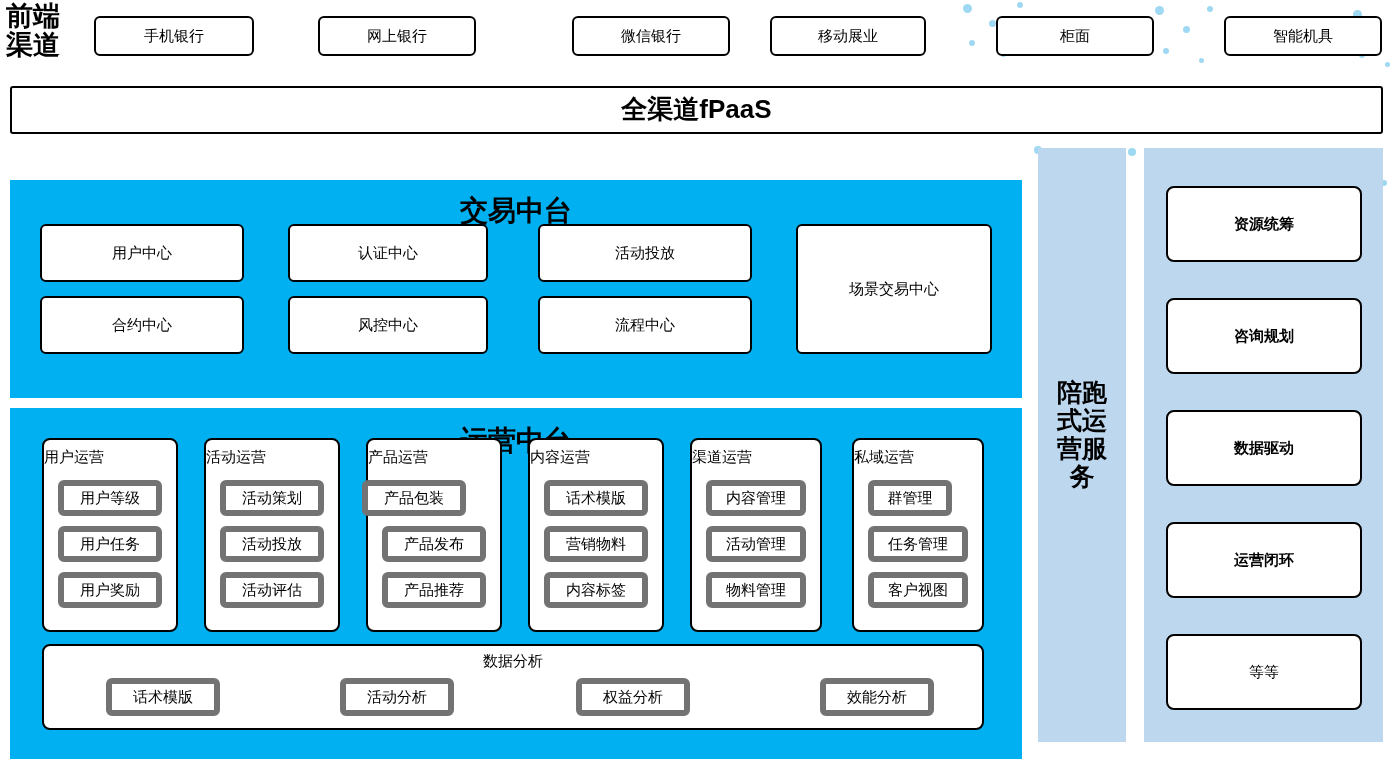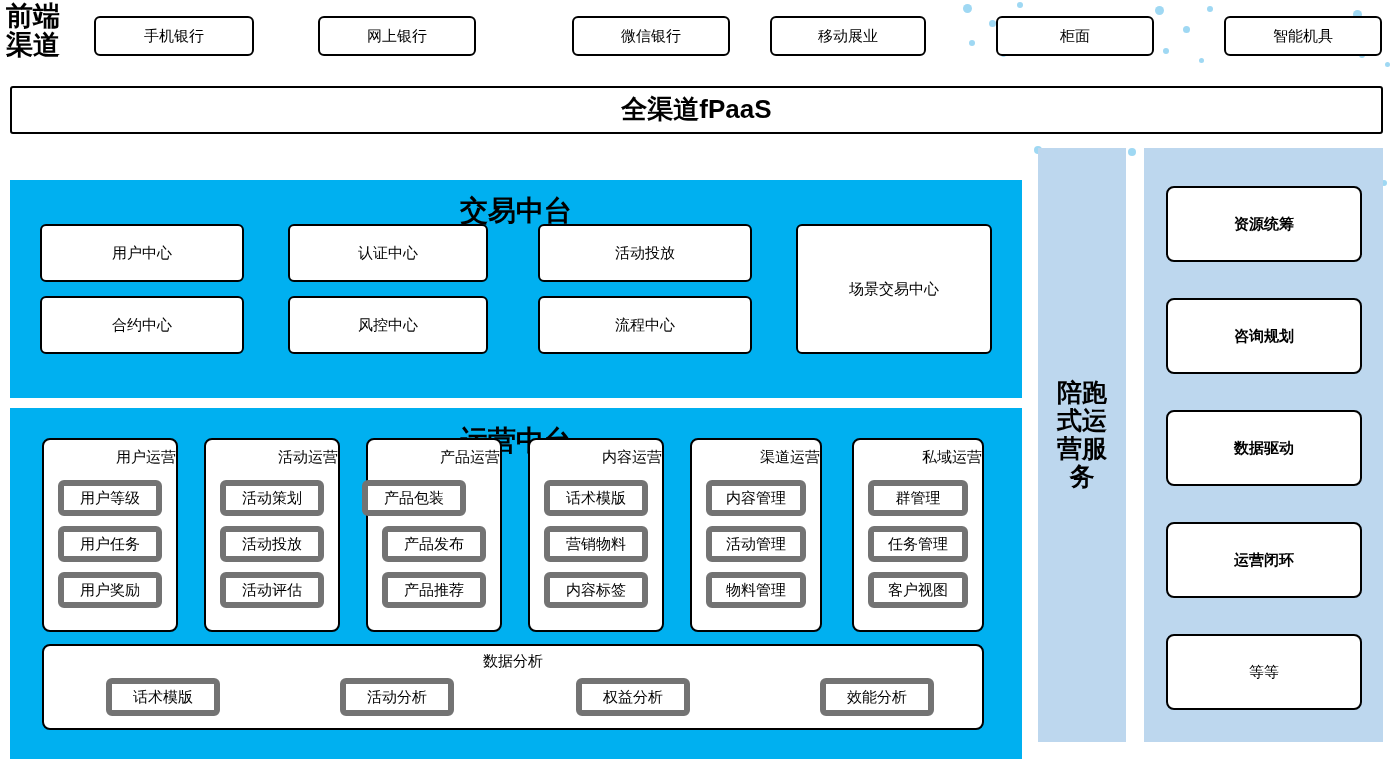--- a/index.html
+++ b/index.html
@@ -93,7 +93,7 @@
     left: 0;
     right: 0;
     top: 8px;
-    text-align: right;
+    text-align: left;
     font-size: 15px;
   }
   .op-item {

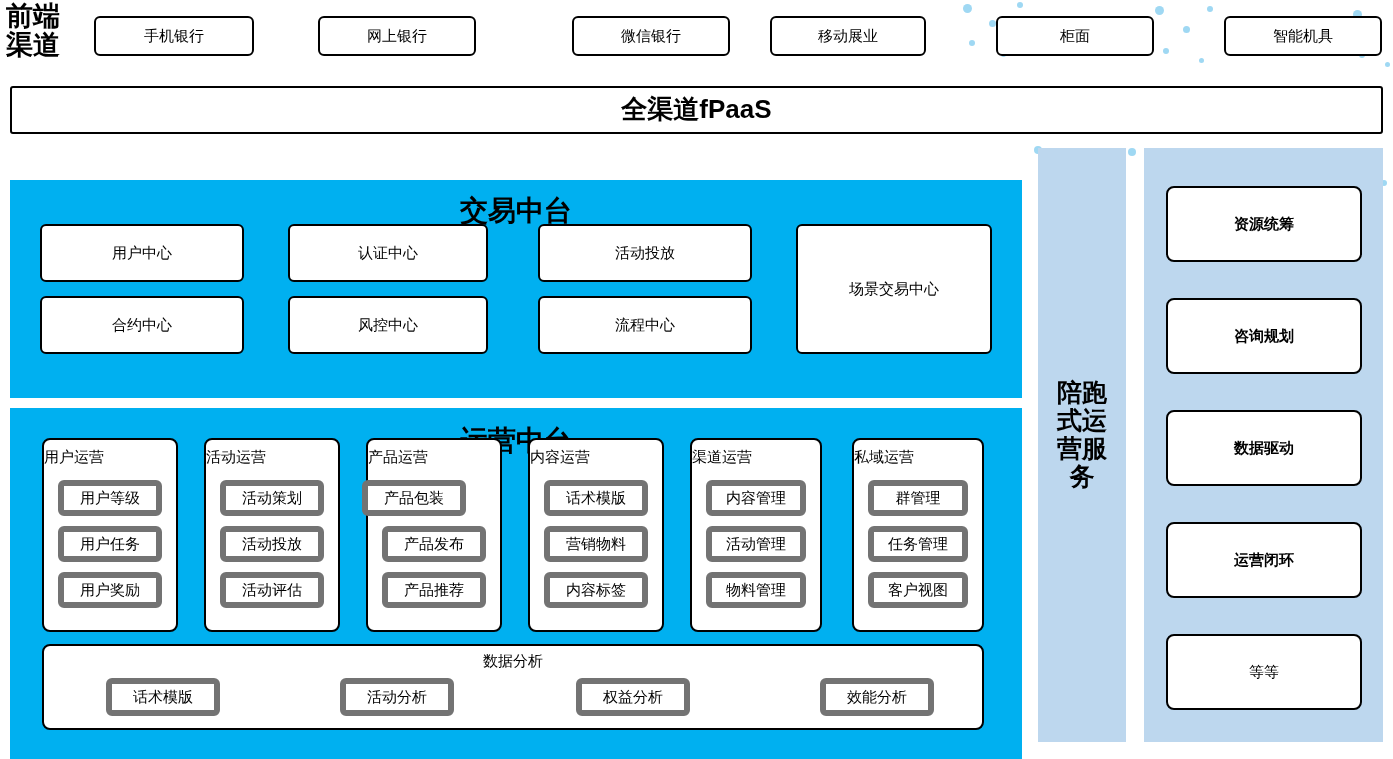--- a/index.html
+++ b/index.html
@@ -328,7 +328,7 @@
   <div class="op-col" style="left:852px;top:438px;width:132px;height:194px;">
     <div class="op-col-title">私域运营</div>
   </div>
-  <div class="op-item" style="left:868px;top:480px;width:100px;height:36px;">
+  <div class="op-item" style="left:868px;top:480px;width:84px;height:36px;">
       <span>群管理</span>
     </div>
   <div class="op-item" style="left:868px;top:526px;width:100px;height:36px;">

